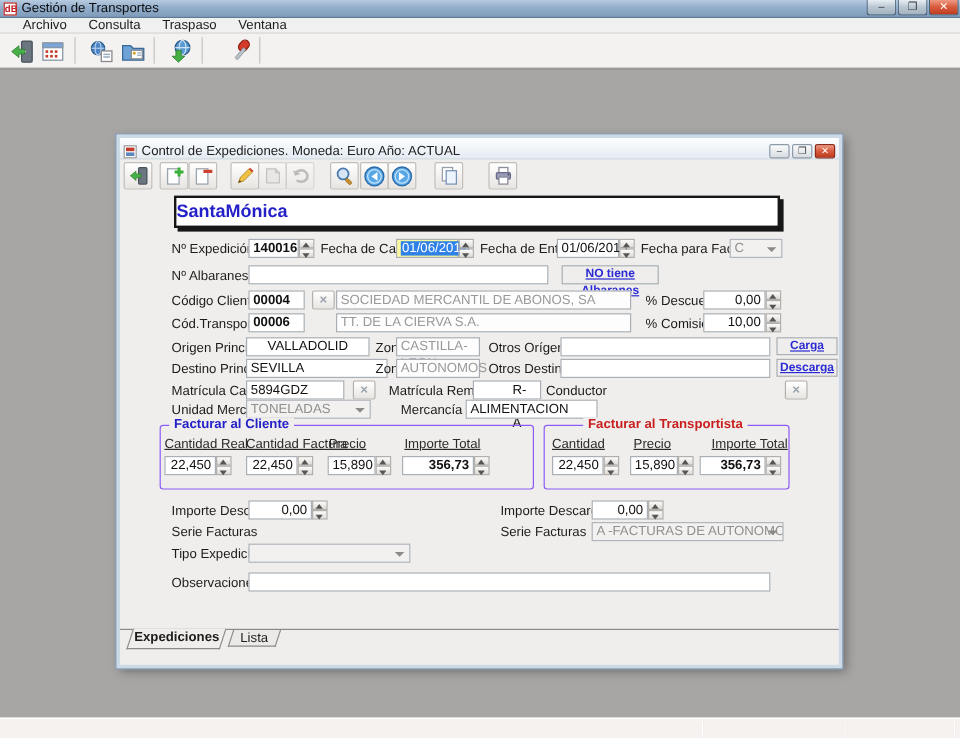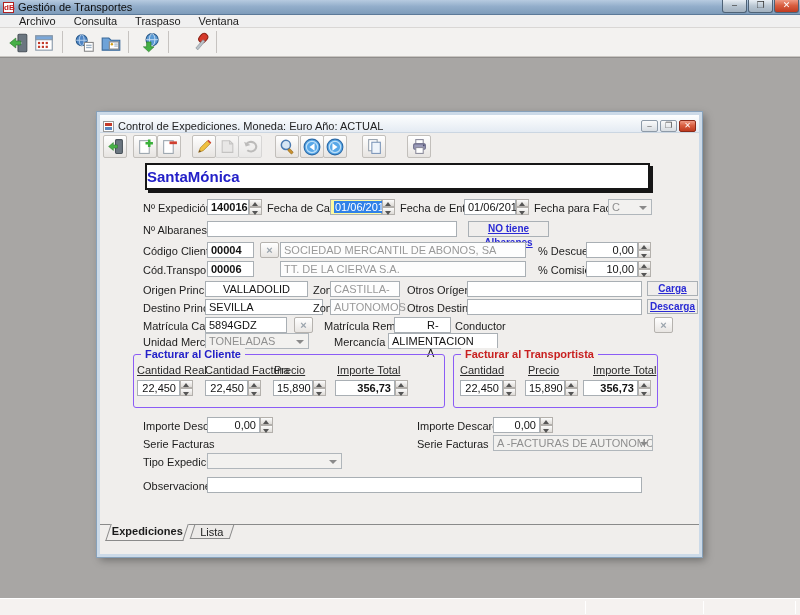--- a/index.html
+++ b/index.html
@@ -82,7 +82,7 @@
     background:linear-gradient(#ffffff,#e8e5e2); color:#9aa4ad; font-weight:bold; text-align:center; line-height:14px; }
   .grp { position:absolute; border:1px solid #8b5cf6; border-radius:3px; }
   .grp .gtitle { position:absolute; top:-7px; left:7px; background:#f0eeec; padding:0 4px; font-weight:bold; }
-  .gtitle.blue { color:#2320c8; } .gtitle.red { color:#c82020; }
+  .gtitle.blue { color:#2320c8; } .gtitle.red { color:#c82020;margin-left:25px; }
   .colhdr { position:absolute; text-decoration:underline; color:#2b2b2b; white-space:nowrap; }
 
   #tabline { position:absolute; left:0; top:409px; width:599px; height:1px; background:#8a8a8a; }

